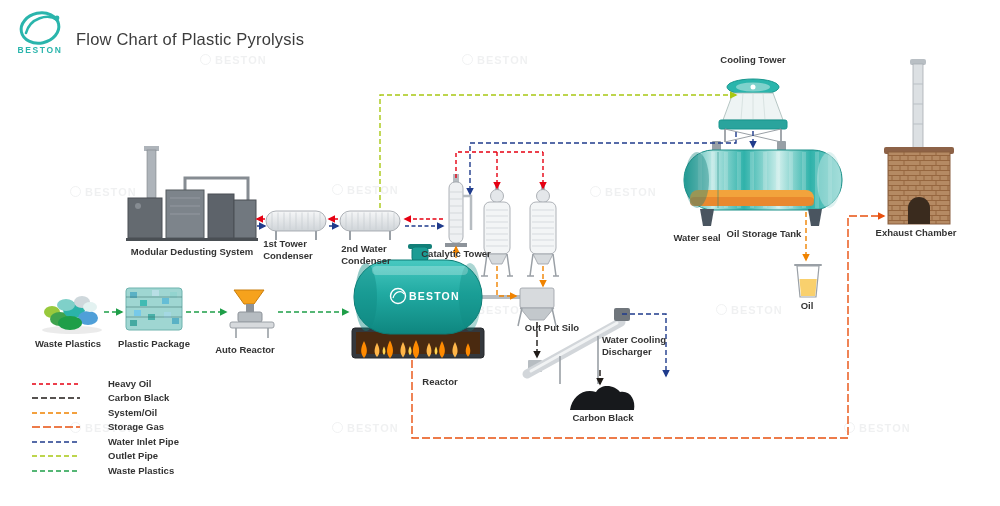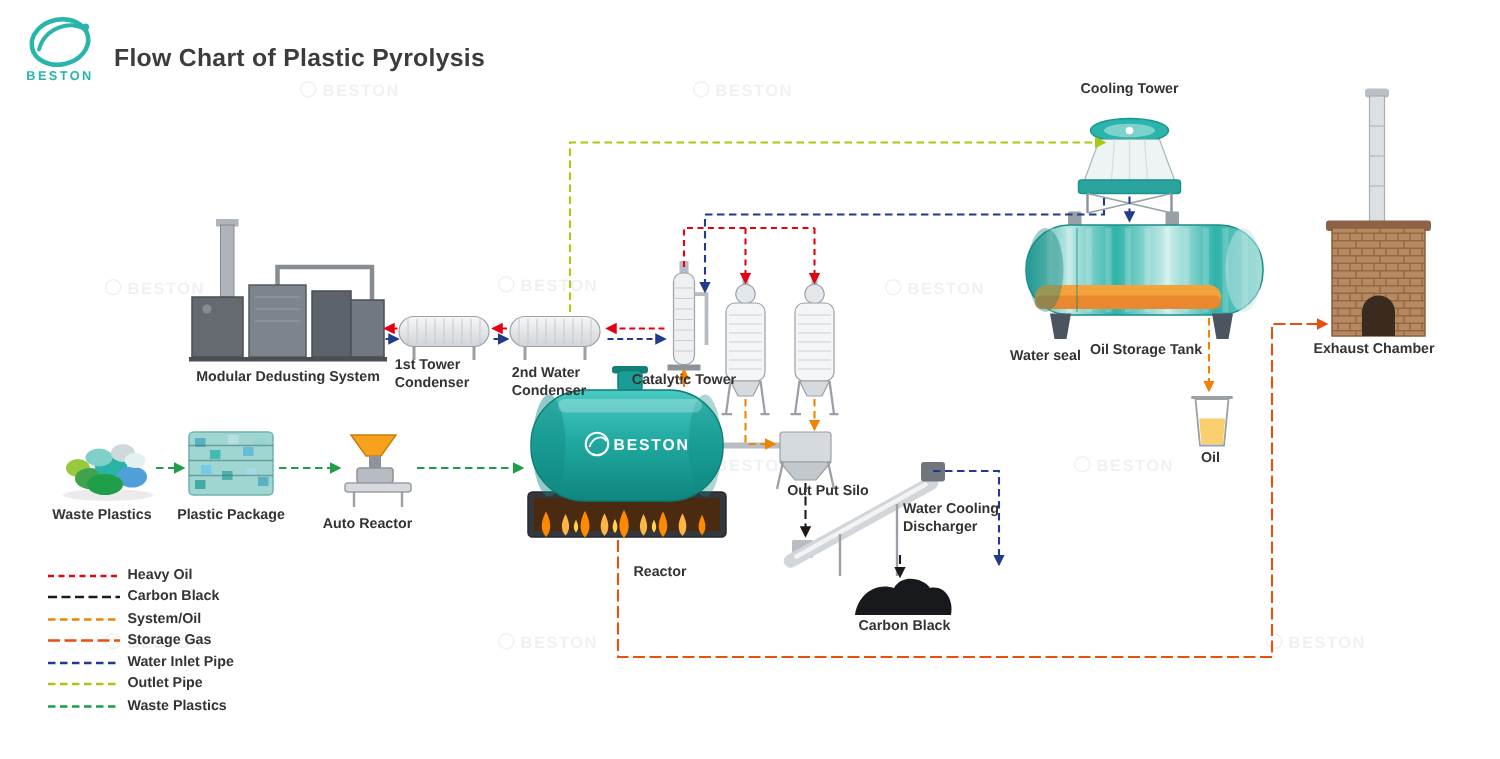--- a/index.html
+++ b/index.html
@@ -9,7 +9,7 @@
   .wm{position:absolute;font-size:11px;font-weight:700;color:#8d959c;opacity:.13;letter-spacing:1px;white-space:nowrap}
   .wm::before{content:"";display:inline-block;width:9px;height:9px;border:1.5px solid #8d959c;border-radius:50%;margin-right:4px;vertical-align:-1px}
   svg.art{position:absolute;left:0;top:0}
-  .title{position:absolute;left:76px;top:30px;font-size:16.5px;font-weight:700;color:#3c3c3c;letter-spacing:.2px}
+  .title{position:absolute;left:76px;top:30px;font-size:16.5px;font-weight:400;color:#3c3c3c;letter-spacing:.2px}
   .brand-text{position:absolute;left:40px;top:45px;transform:translateX(-50%);font-size:8.5px;font-weight:700;color:#2ab5ac;letter-spacing:1.6px}
   .lbl{position:absolute;transform:translateX(-50%);font-size:9.5px;font-weight:700;color:#333;text-align:left;line-height:1.25;white-space:nowrap}
   .legend{position:absolute;left:30px;top:379px;display:flex;flex-direction:column;gap:5.5px}

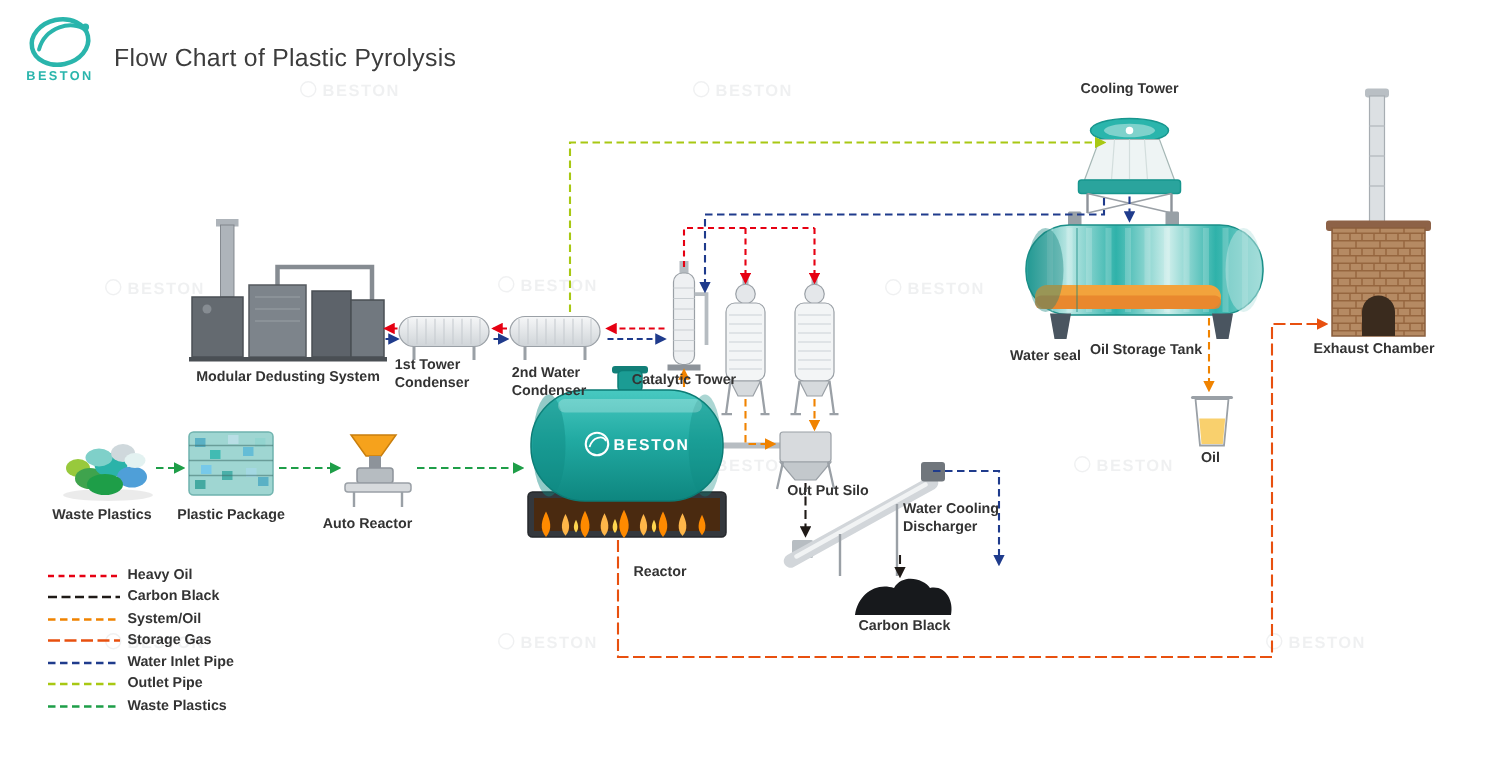--- a/index.html
+++ b/index.html
@@ -14,7 +14,7 @@
   .lbl{position:absolute;transform:translateX(-50%);font-size:9.5px;font-weight:700;color:#333;text-align:left;line-height:1.25;white-space:nowrap}
   .legend{position:absolute;left:30px;top:379px;display:flex;flex-direction:column;gap:5.5px}
   .legend-row{display:flex;align-items:center;height:9px}
-  .legend-label{margin-left:3px;font-size:9.5px;font-weight:700;color:#333;line-height:1}
+  .legend-label{margin-left:26px;font-size:9.5px;font-weight:700;color:#333;line-height:1}
 </style>
 </head>
 <body>

